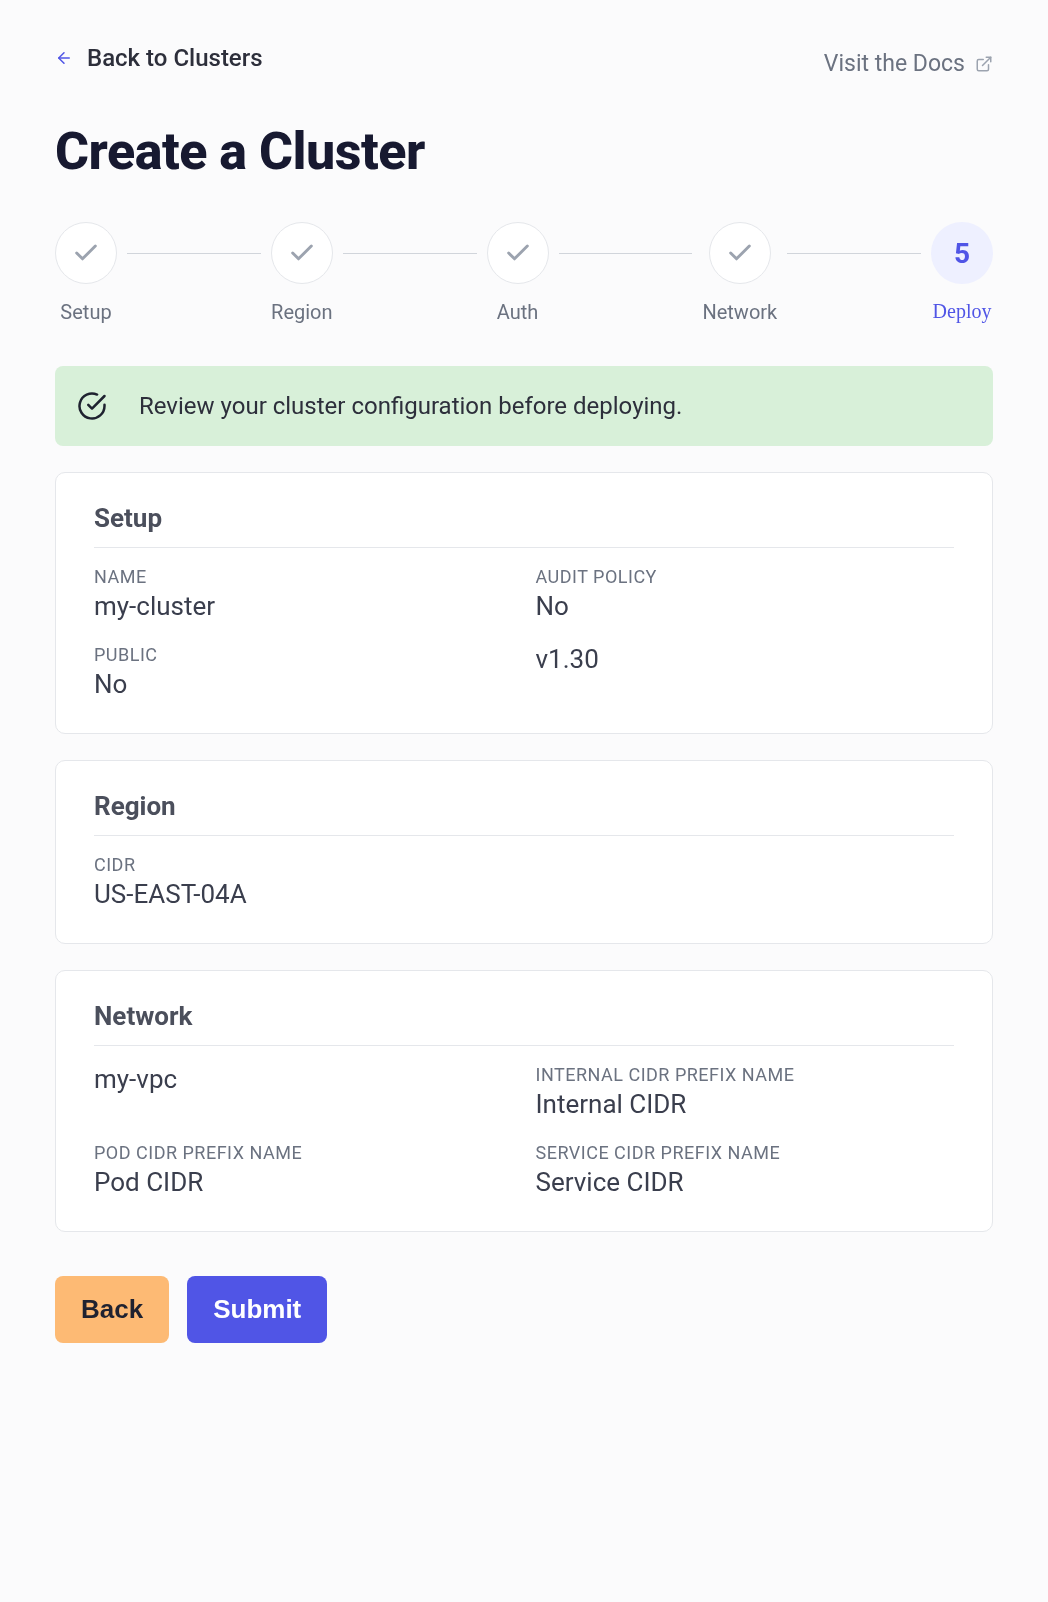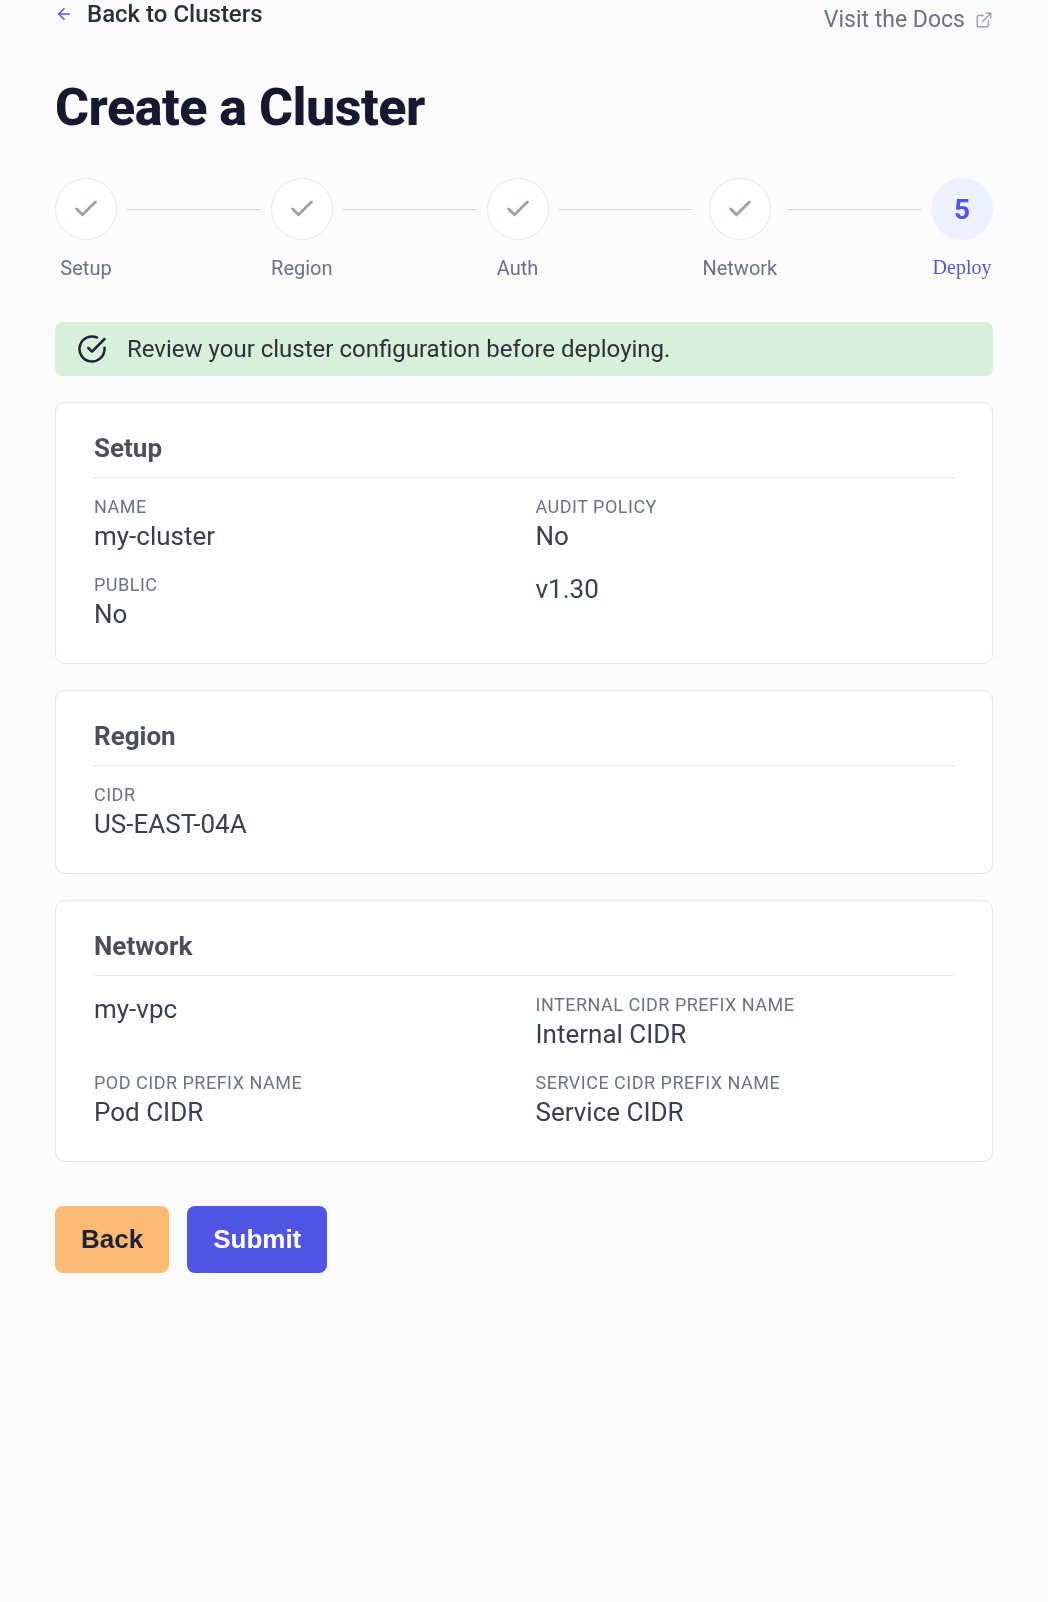--- a/index.html
+++ b/index.html
@@ -28,6 +28,7 @@
     display:flex;
     justify-content:space-between;
     align-items:flex-start;
+    padding-top:44px;
   }
   .back-link {
     display:flex;

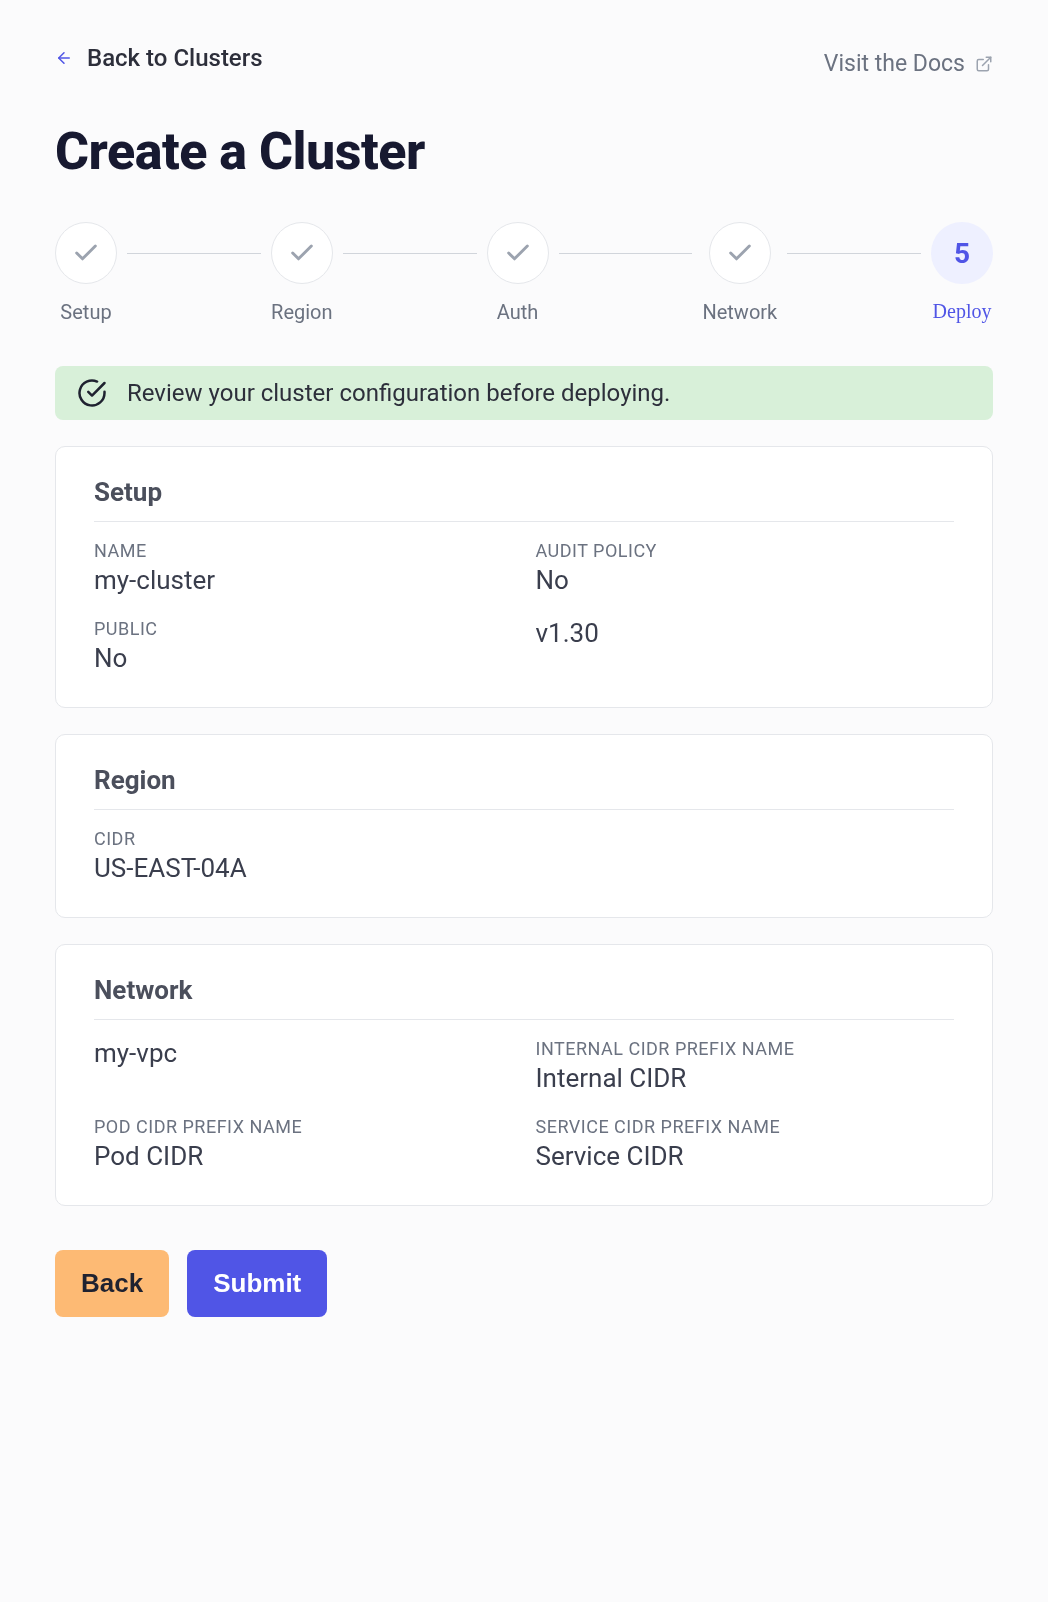--- a/index.html
+++ b/index.html
@@ -101,10 +101,10 @@
   .alert {
     background:var(--green-bg);
     border-radius:8px;
-    padding:12px 22px;
+    padding:25px 22px;
     display:flex;
     align-items:center;
-    gap:20px;
+    gap:32px;
     margin-bottom:26px;
   }
   .alert svg { width:30px; height:30px; flex-shrink:0; }

